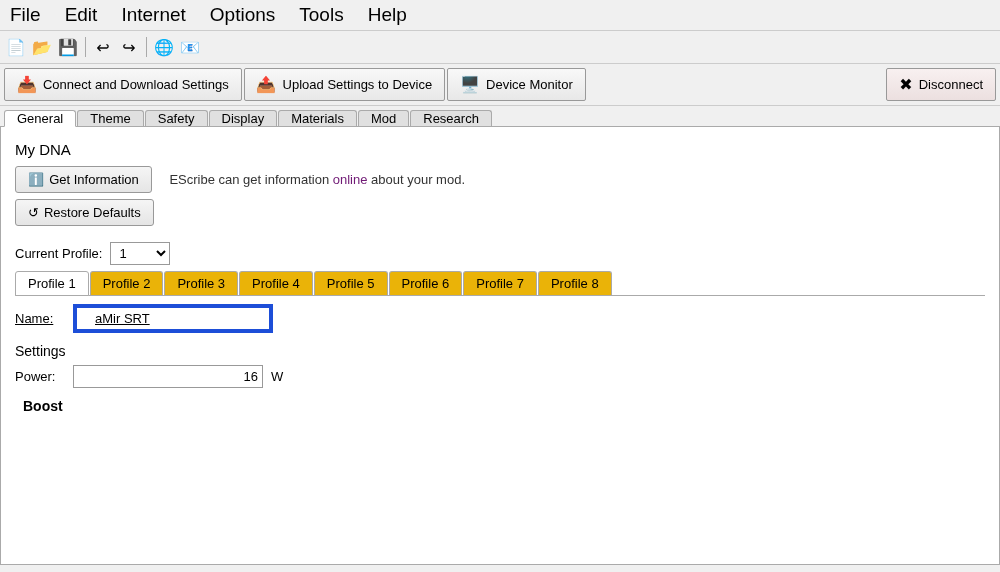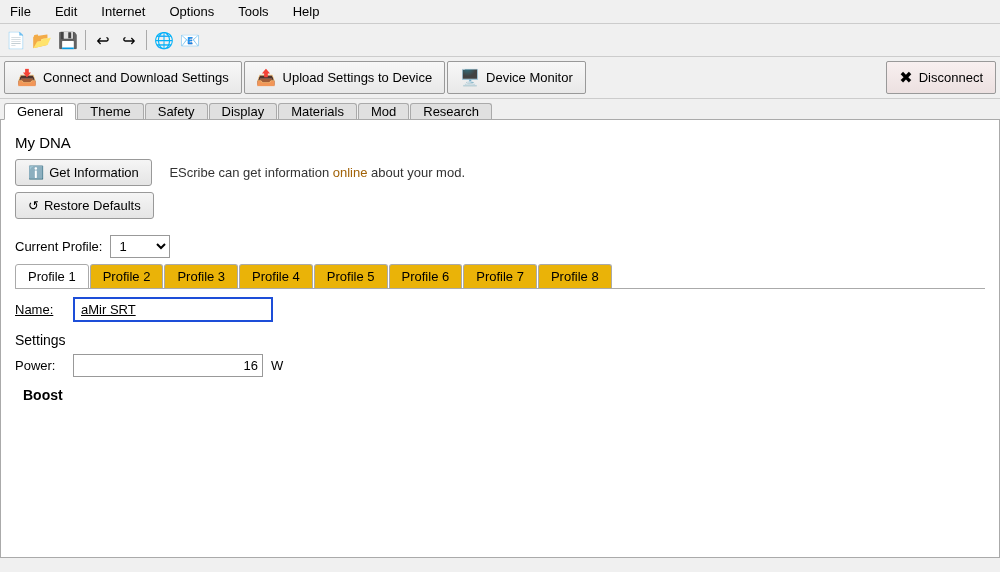--- a/index.html
+++ b/index.html
@@ -20,7 +20,7 @@
       padding: 2px 4px;
       display: flex;
       gap: 12px;
-      font-size: 13px;
+      font-size: 19px;
     }
     .menu-item {
       padding: 2px 6px;

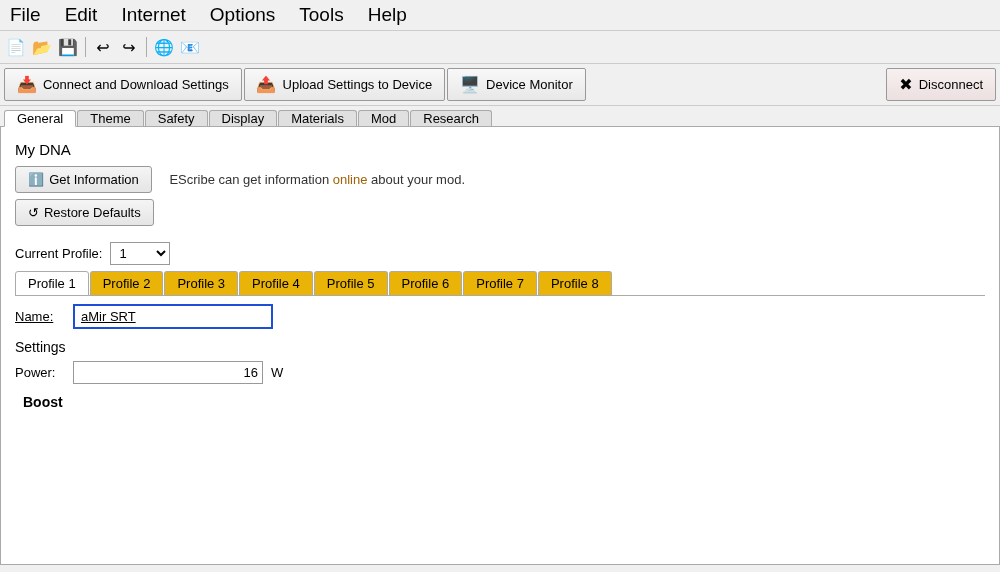--- a/index.html
+++ b/index.html
@@ -143,7 +143,7 @@
       color: #333;
       margin-left: 10px;
     }
-    .info-text a { color: #a16207; text-decoration: none; }
+    .info-text a { color: #701a75; text-decoration: none; }
 
     .current-profile-row {
       display: flex;

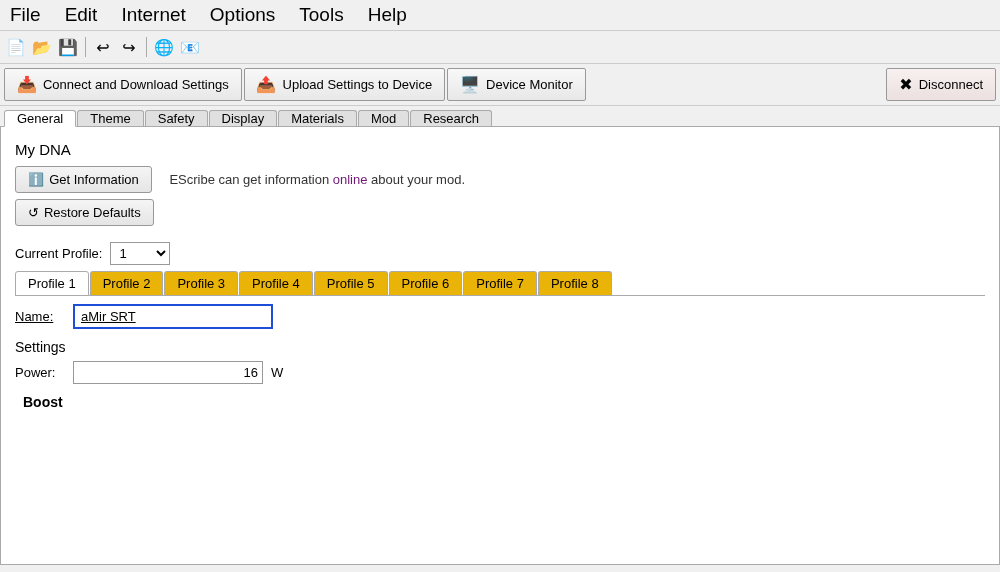--- a/index.html
+++ b/index.html
@@ -198,9 +198,9 @@
       min-width: 50px;
     }
     .text-input {
-      border: 2px solid #1d4ed8;
-      background: #fff;
-      padding: 3px 6px;
+      border: 4px solid #1d4ed8;
+      background: #fff;
+      padding: 3px 18px;
       font-size: 13px;
       width: 200px;
     }

